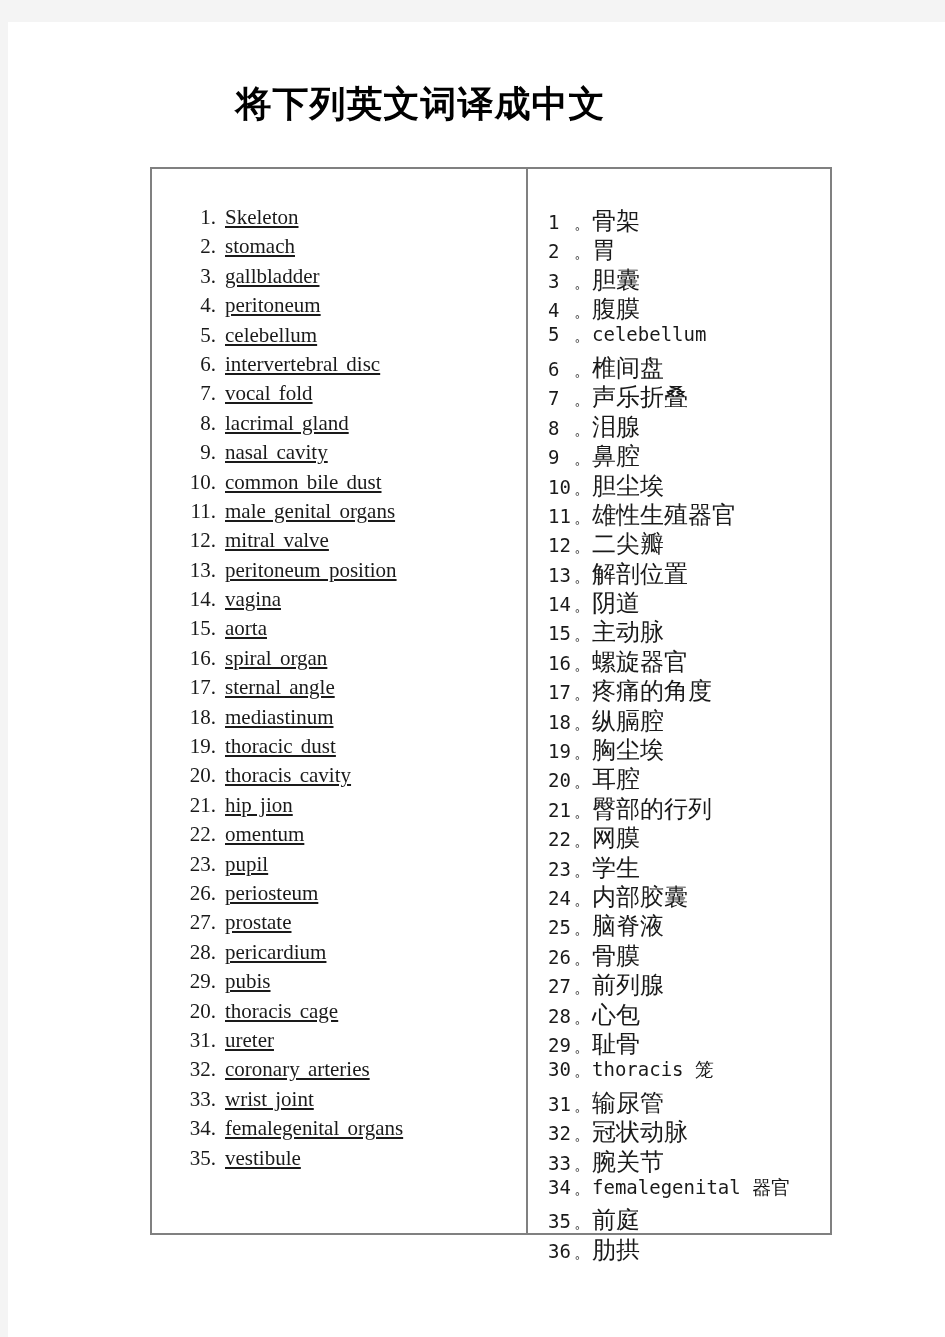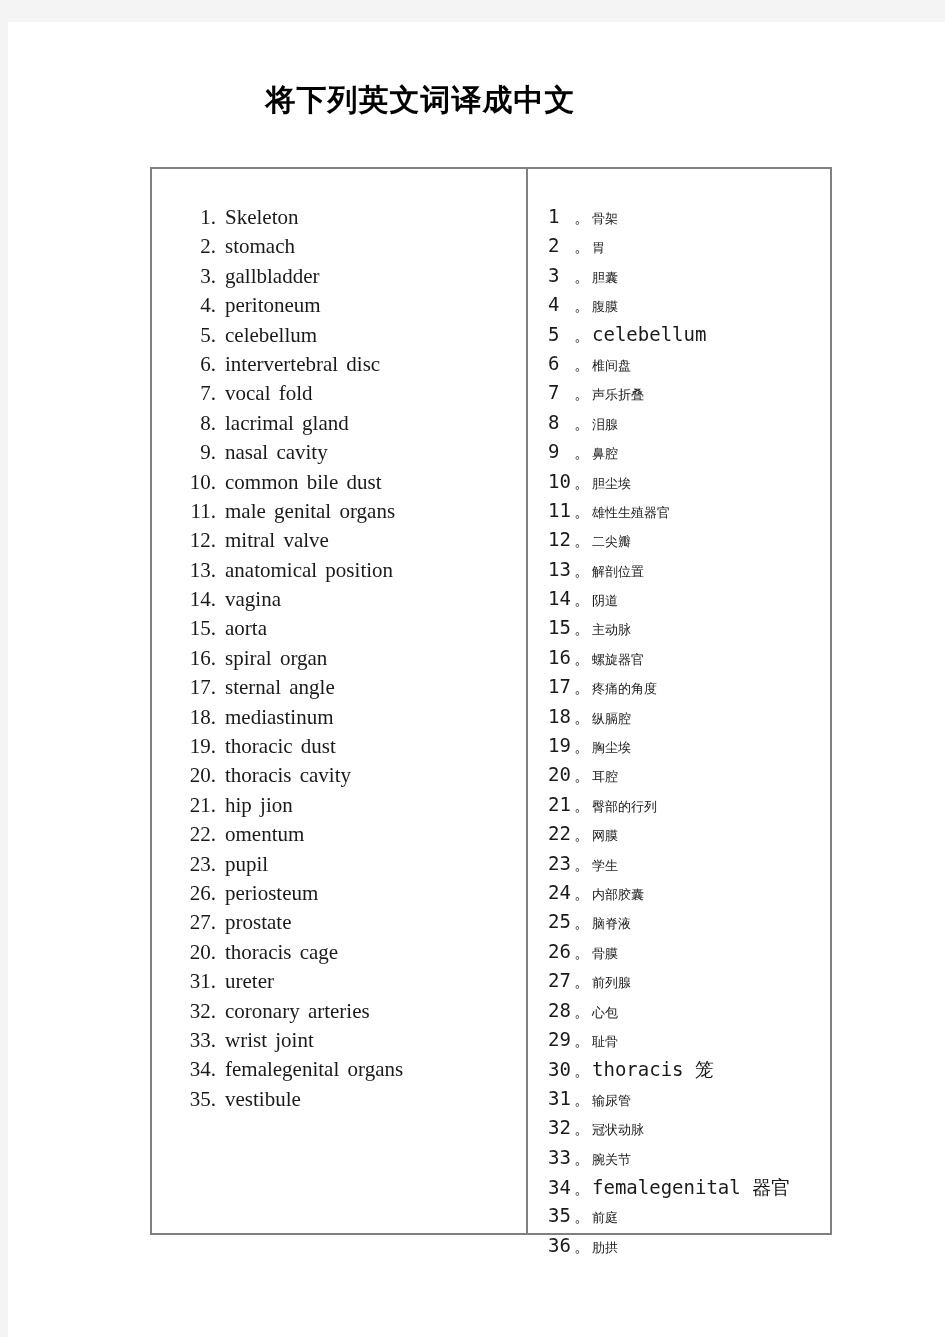--- a/index.html
+++ b/index.html
@@ -33,7 +33,7 @@
     text-align: center;
     font-family: "DejaVu Serif", "Liberation Serif", serif;
     font-weight: bold;
-    font-size: 30px;
+    font-size: 36px;
     letter-spacing: 1px;
     color: #000000;
     white-space: nowrap;

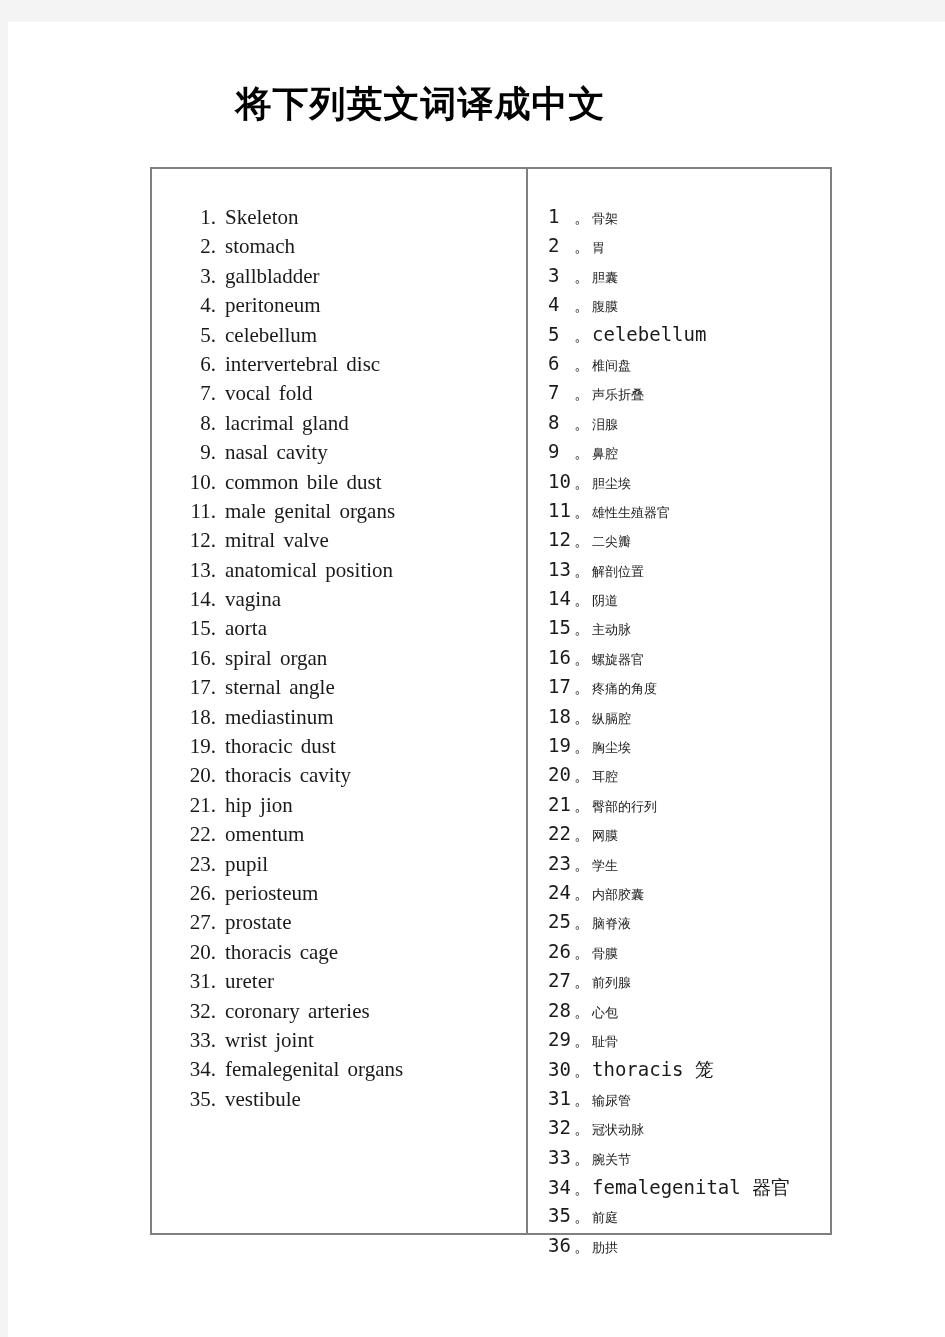--- a/index.html
+++ b/index.html
@@ -99,6 +99,7 @@
   }
   .col-english .term {
     word-spacing: 3px;
+    text-decoration: underline;
   }
 
   

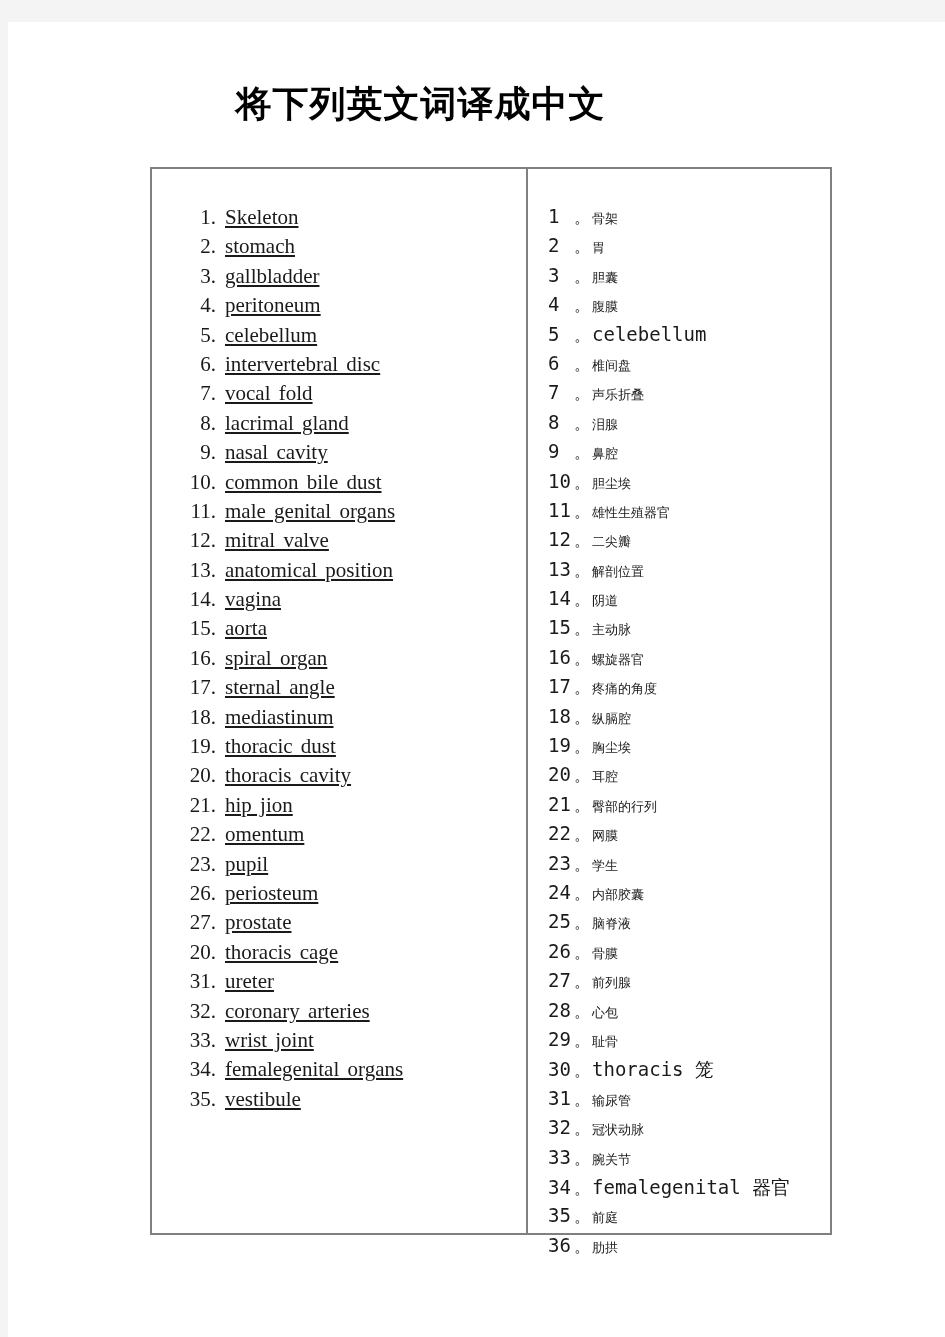--- a/index.html
+++ b/index.html
@@ -123,7 +123,7 @@
   }
   .col-chinese .term {
     font-family: "DejaVu Sans", "Liberation Sans", sans-serif;
-    font-size: 13px;
+    font-size: 24px;
   }
   
   .col-chinese .term.latin {

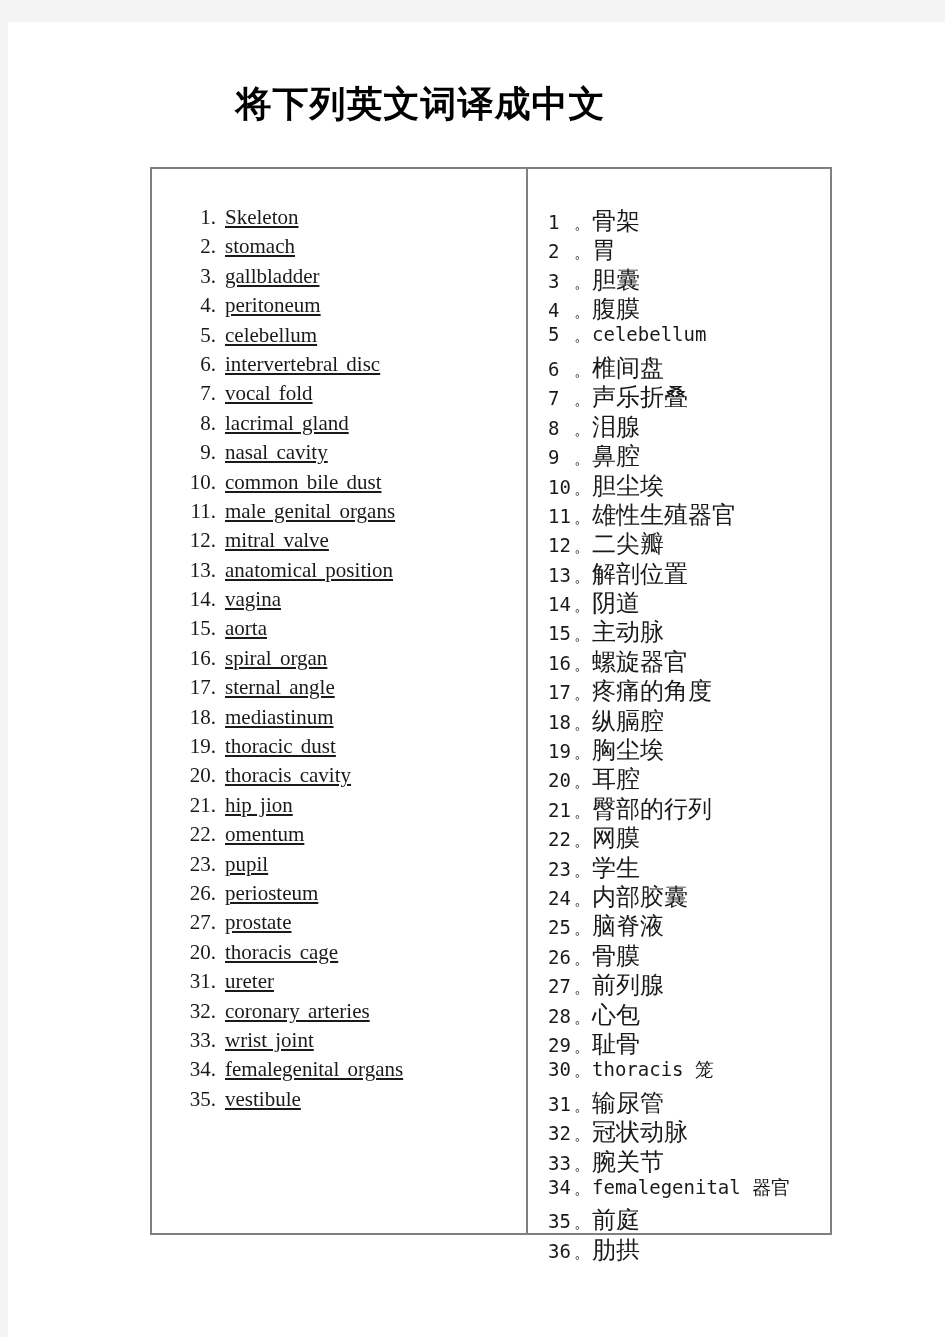--- a/index.html
+++ b/index.html
@@ -193,7 +193,7 @@
         </div>
         <div class="row">
           <span class="num">13.</span>
-          <span class="term">anatomical  position</span>
+          <span class="term">peritoneum  position</span>
         </div>
         <div class="row">
           <span class="num">14.</span>

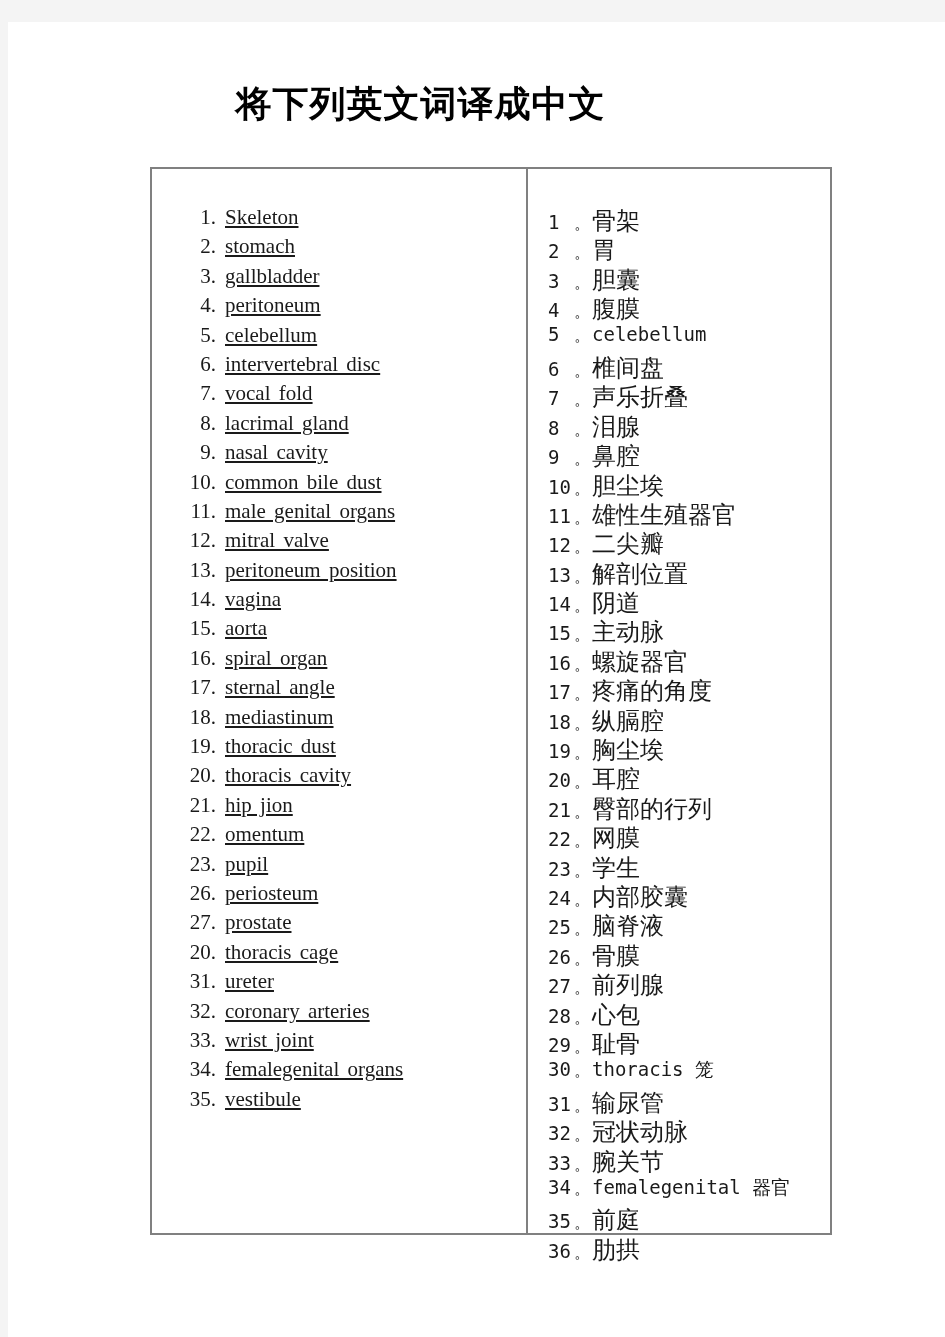--- a/index.html
+++ b/index.html
@@ -244,6 +244,10 @@
           <span class="term">prostate</span>
         </div>
         <div class="row">
+          <span class="num">28.</span>
+          <span class="term">pericardium</span>
+        </div>
+        <div class="row">
           <span class="num">20.</span>
           <span class="term">thoracis  cage</span>
         </div>

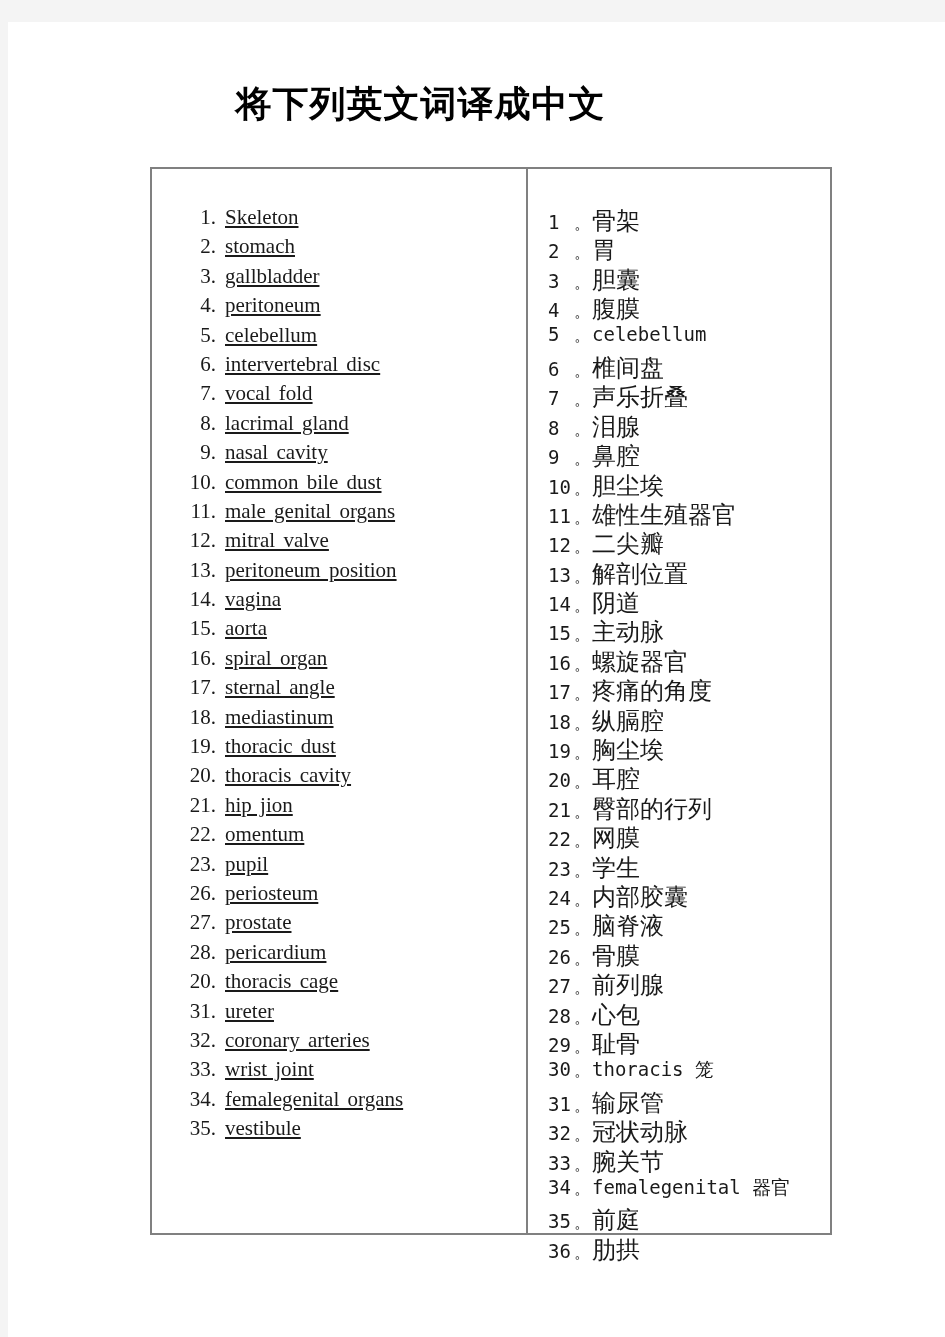--- a/index.html
+++ b/index.html
@@ -248,6 +248,10 @@
           <span class="term">pericardium</span>
         </div>
         <div class="row">
+          <span class="num">29.</span>
+          <span class="term">pubis</span>
+        </div>
+        <div class="row">
           <span class="num">20.</span>
           <span class="term">thoracis  cage</span>
         </div>

